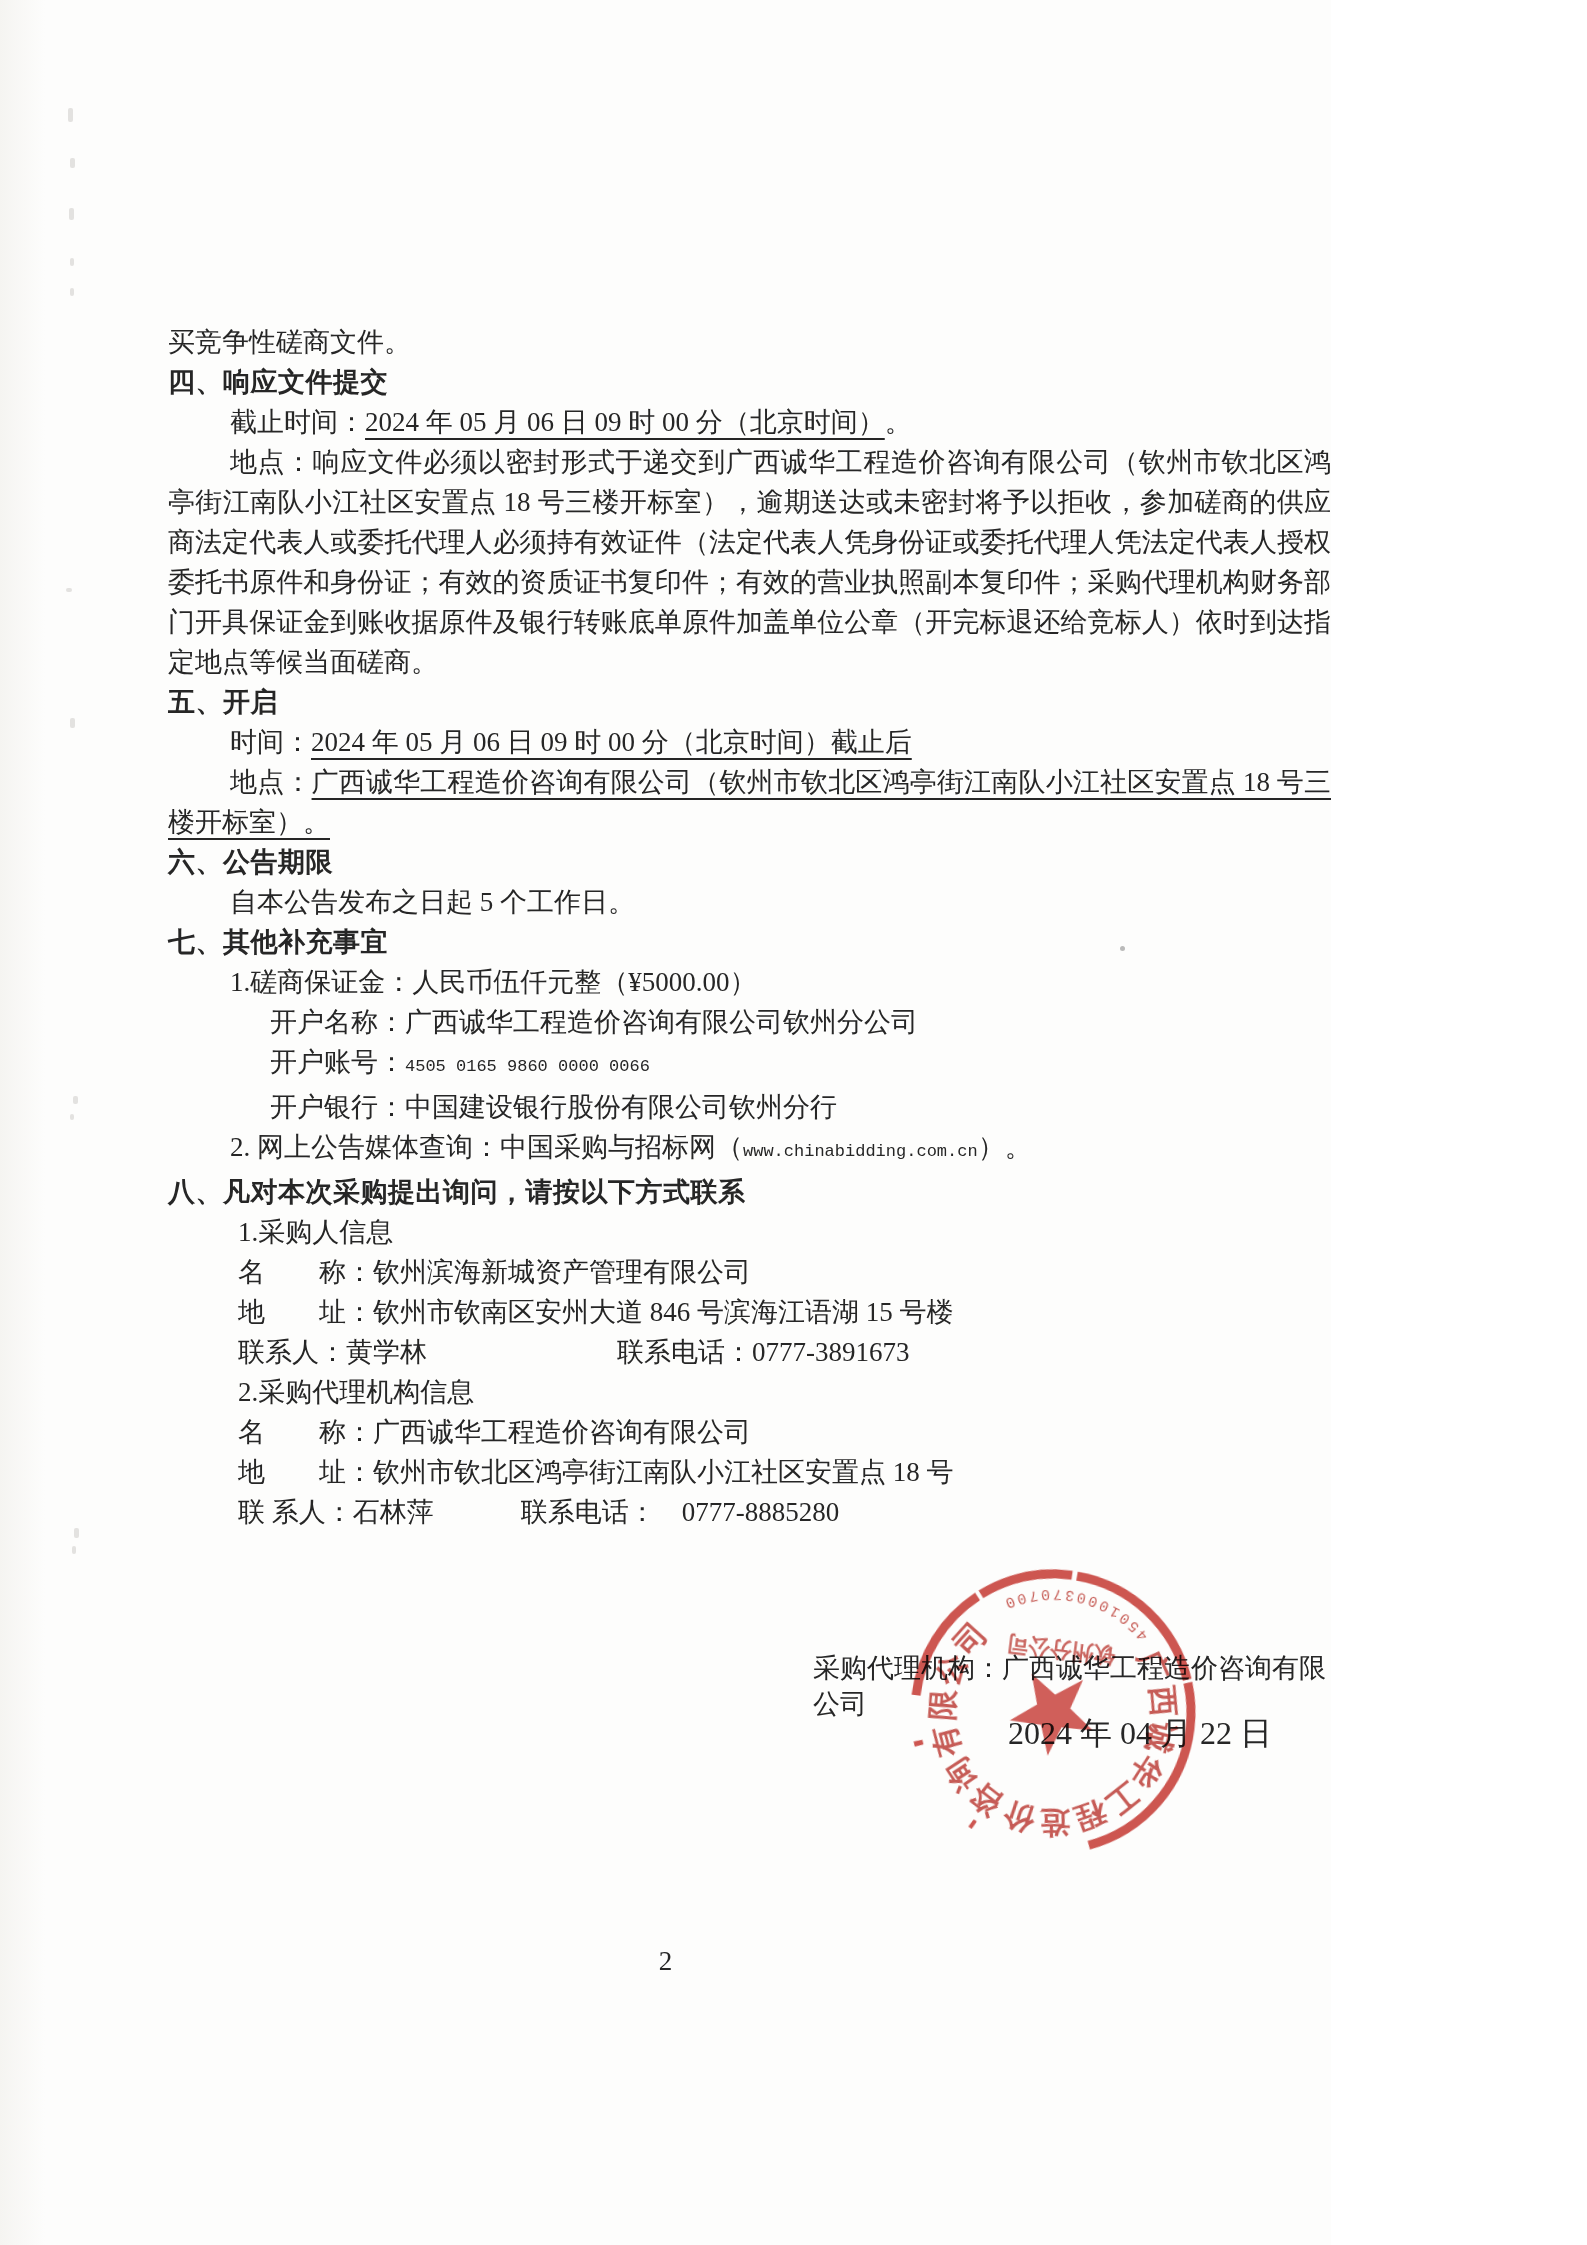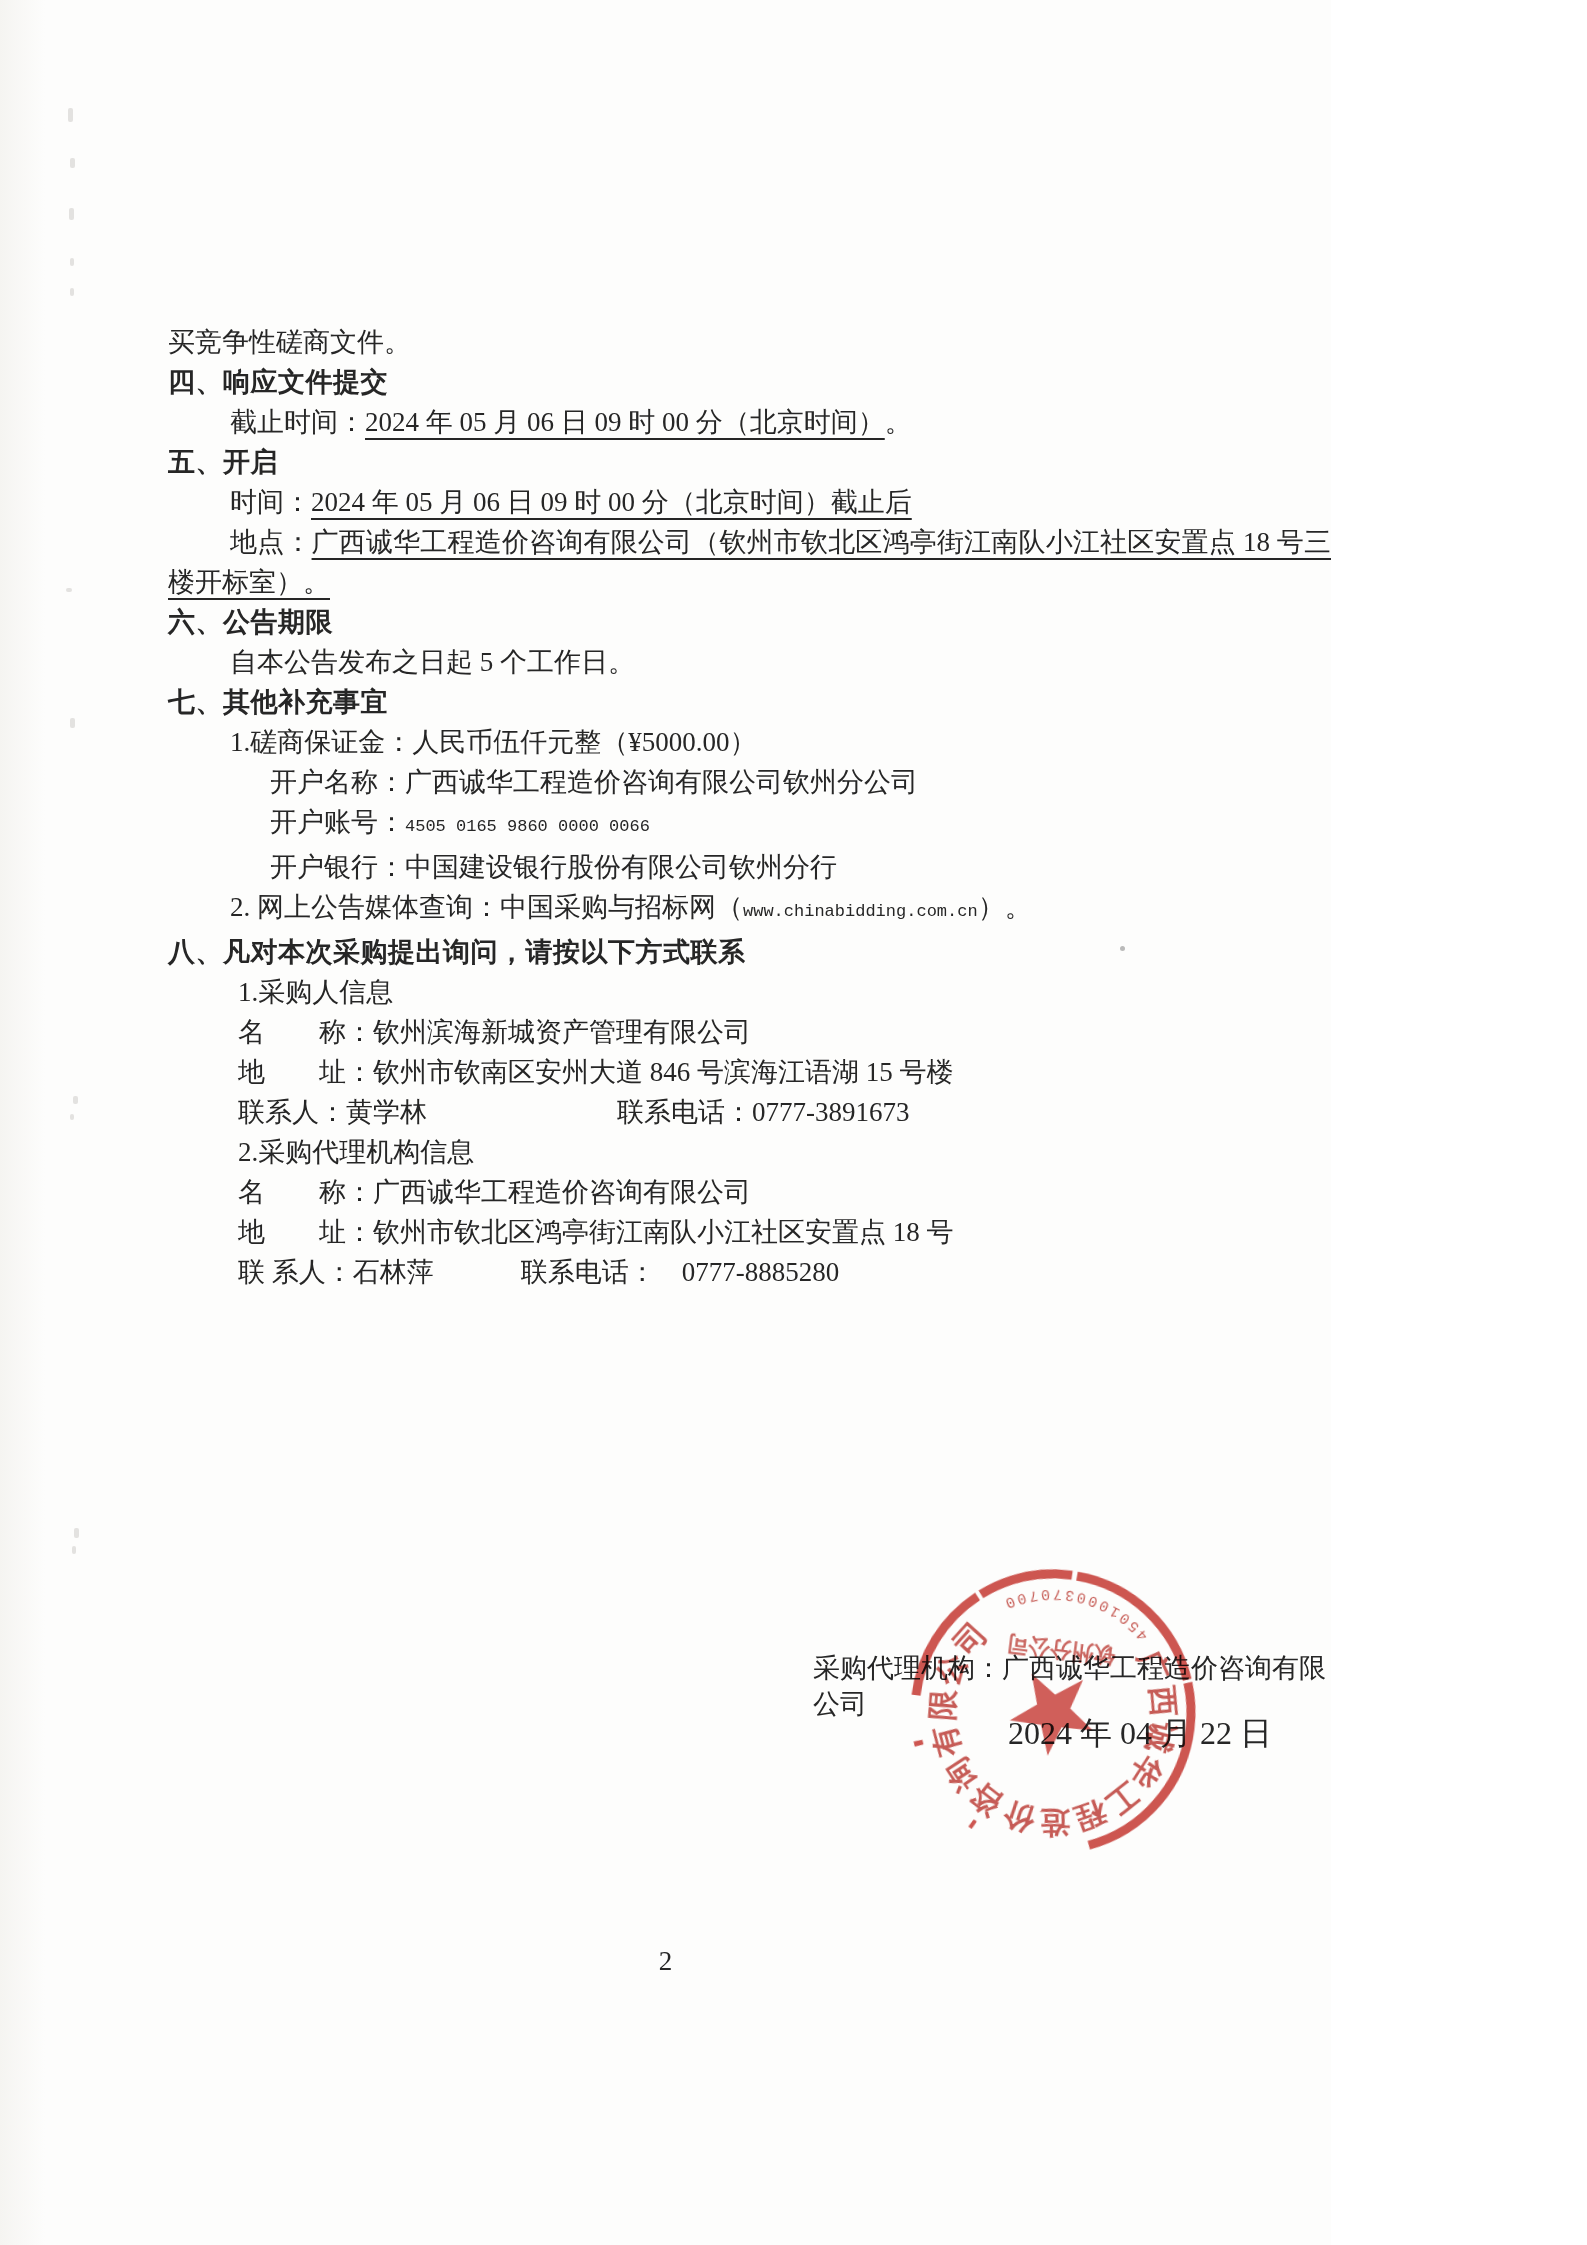--- a/index.html
+++ b/index.html
@@ -73,6 +73,7 @@
       <span>截止时间：</span><span class="u">2024 年 05 月 06 日 09 时 00 分（北京时间）</span><span>。</span>
     </div>
 
+    <div class="para">地点：响应文件必须以密封形式于递交到广西诚华工程造价咨询有限公司（钦州市钦北区鸿亭街江南队小江社区安置点 18 号三楼开标室），逾期送达或未密封将予以拒收，参加磋商的供应商法定代表人或委托代理人必须持有效证件（法定代表人凭身份证或委托代理人凭法定代表人授权委托书原件和身份证；有效的资质证书复印件；有效的营业执照副本复印件；采购代理机构财务部门开具保证金到账收据原件及银行转账底单原件加盖单位公章（开完标退还给竞标人）依时到达指定地点等候当面磋商。</div>
 
     <div class="h">五、开启</div>
 

